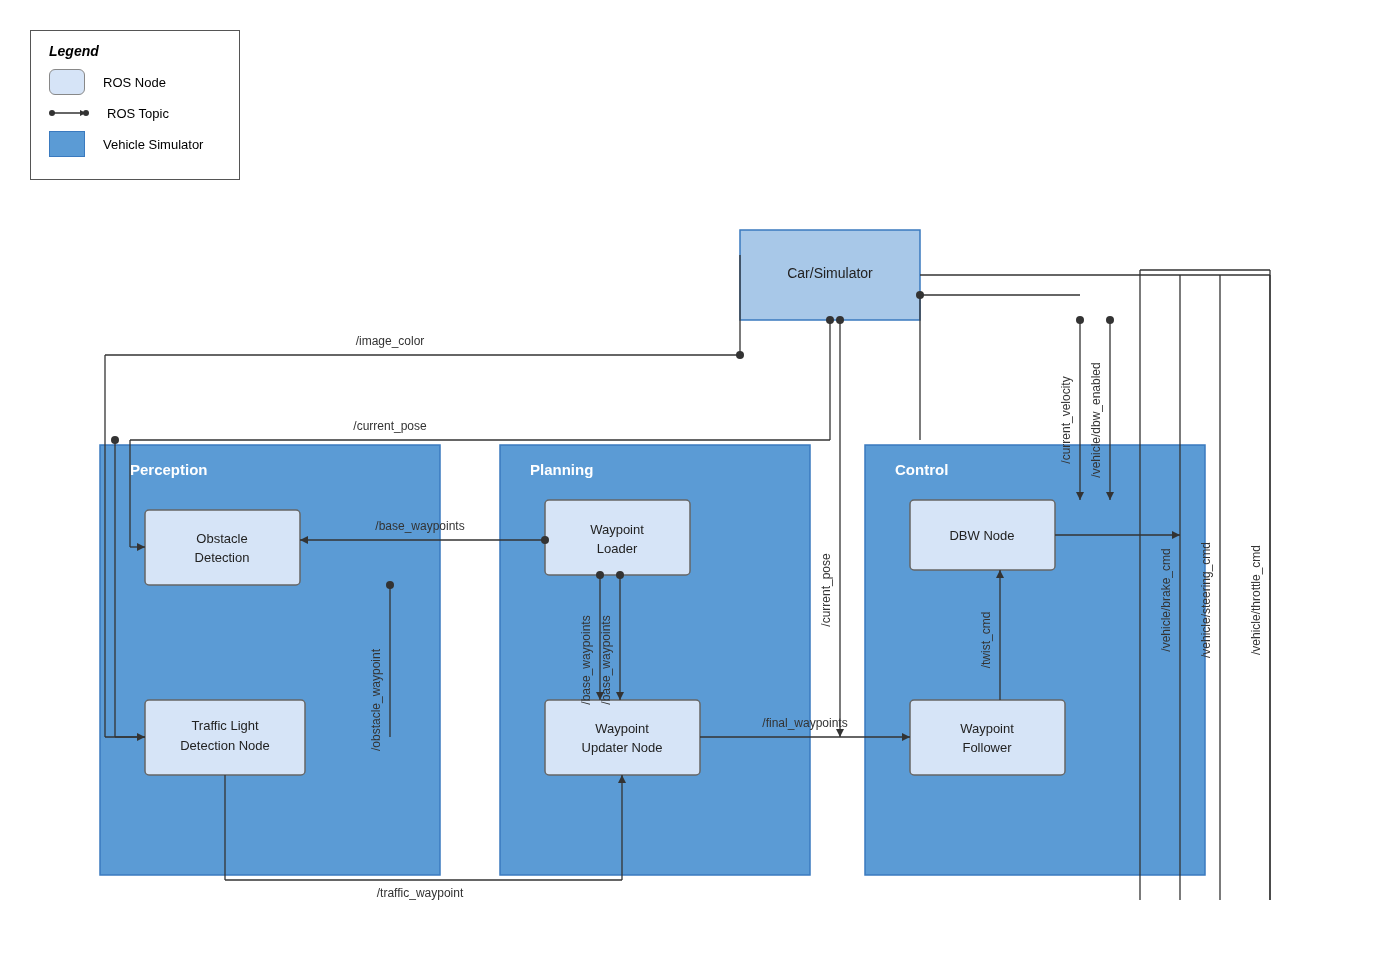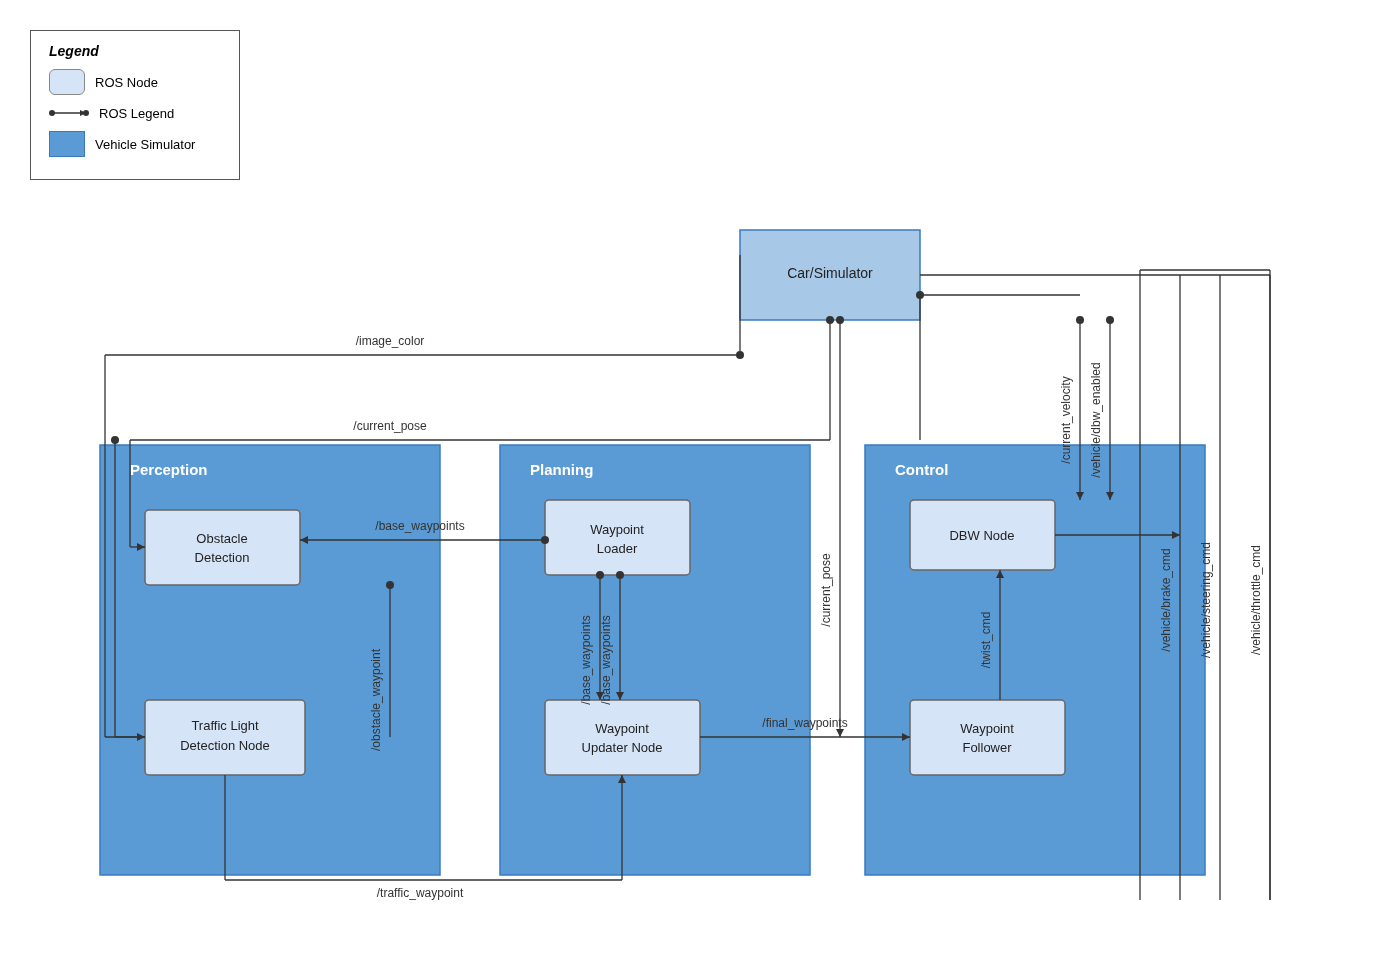--- a/index.html
+++ b/index.html
@@ -40,7 +40,7 @@
       display: flex;
       align-items: center;
       margin-bottom: 10px;
-      gap: 10px;
+      gap: 18px;
       font-size: 13px;
     }
     .legend-ros-node {

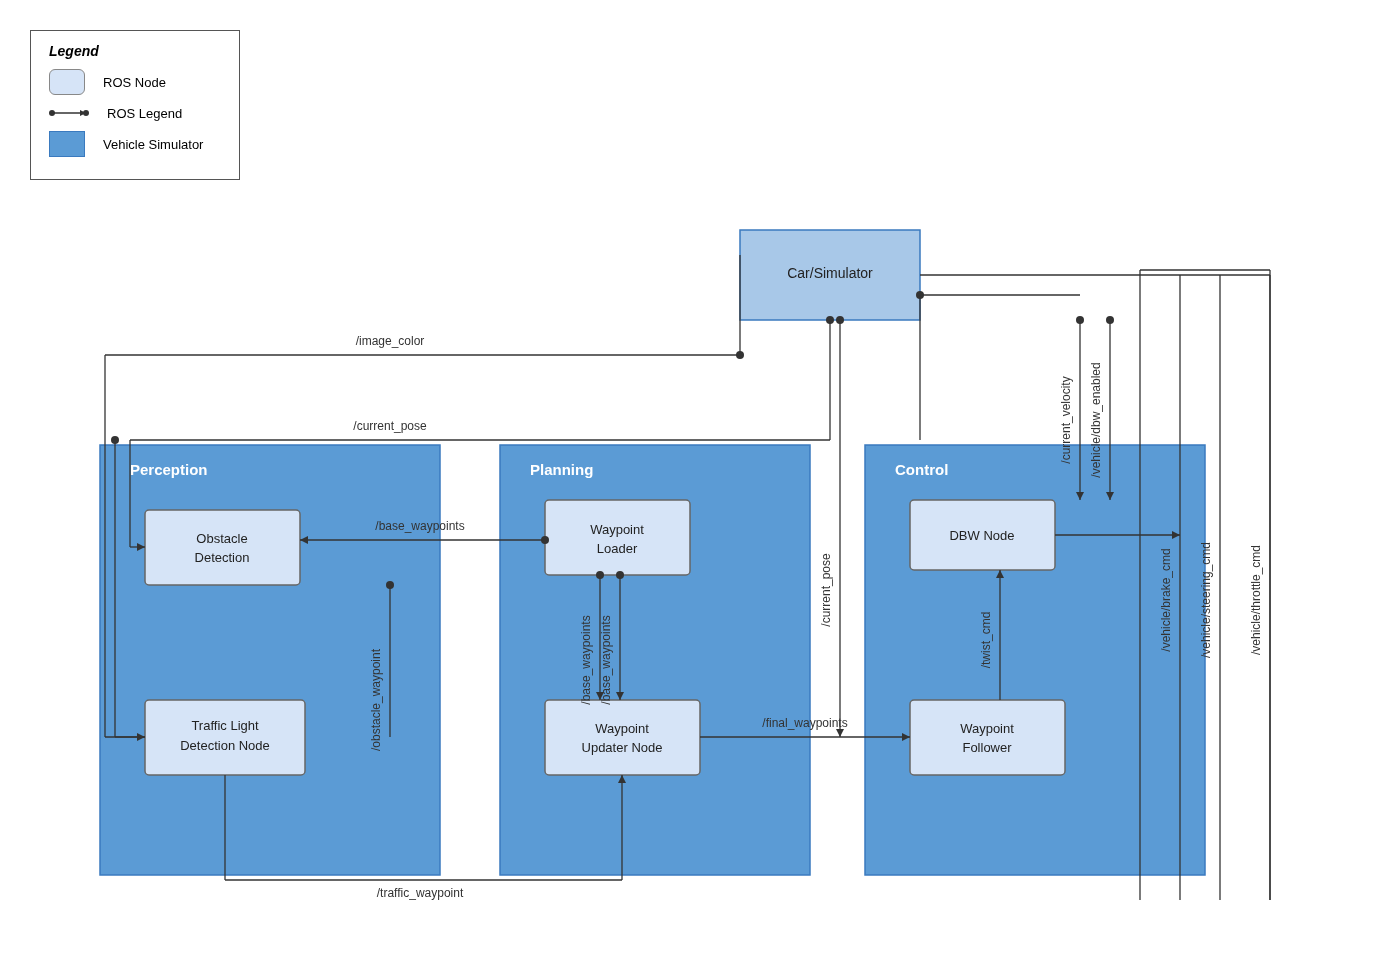--- a/index.html
+++ b/index.html
@@ -93,7 +93,7 @@
           <circle cx="37" cy="8" r="3" fill="#333"></circle>
         </svg>
       </div>
-      <span>ROS Legend</span>
+      <span>ROS Topic</span>
     </div>
     <div class="legend-item">
       <div class="legend-vehicle"></div>

